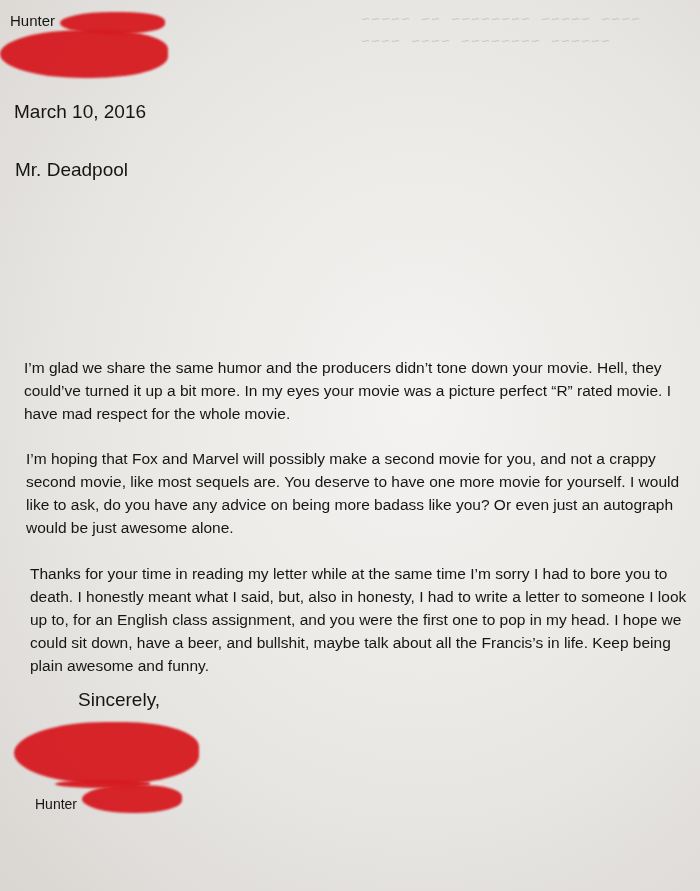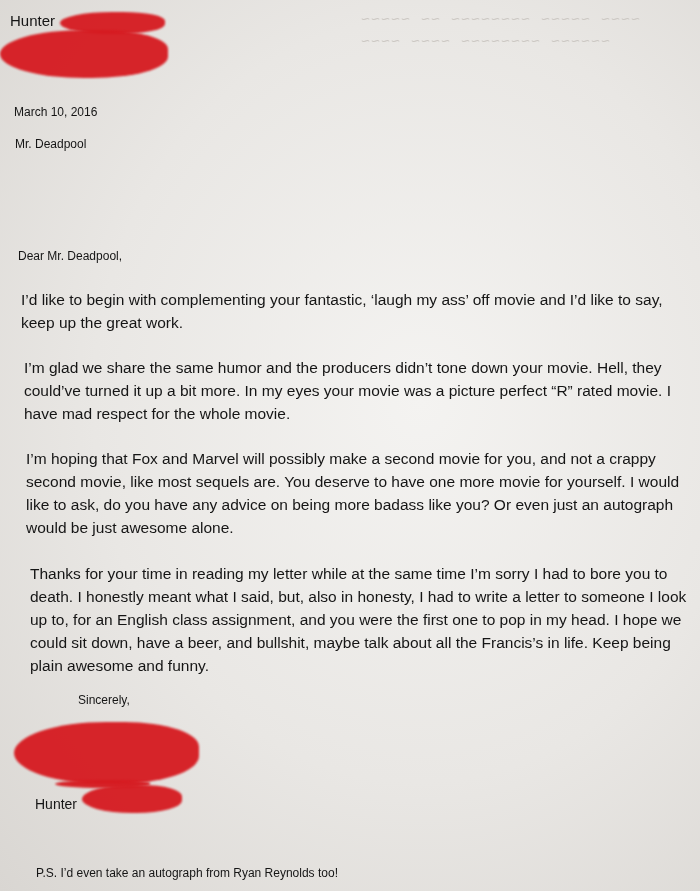--- a/index.html
+++ b/index.html
@@ -15,7 +15,7 @@
     font-size:15px; color:#cbc7c2; transform:scaleX(-1); white-space:nowrap;
     letter-spacing:1px;
   }
-  .t { position:absolute; font-size:12px; line-height:22px; white-space:nowrap; }
+  .t { position:absolute; font-size:19px; line-height:22px; white-space:nowrap; }
   .para { position:absolute; font-size:15.5px; line-height:23px; width:660px; }
   .redact {
     position:absolute; background:#d61a20; border-radius:50% 40% 45% 50%;

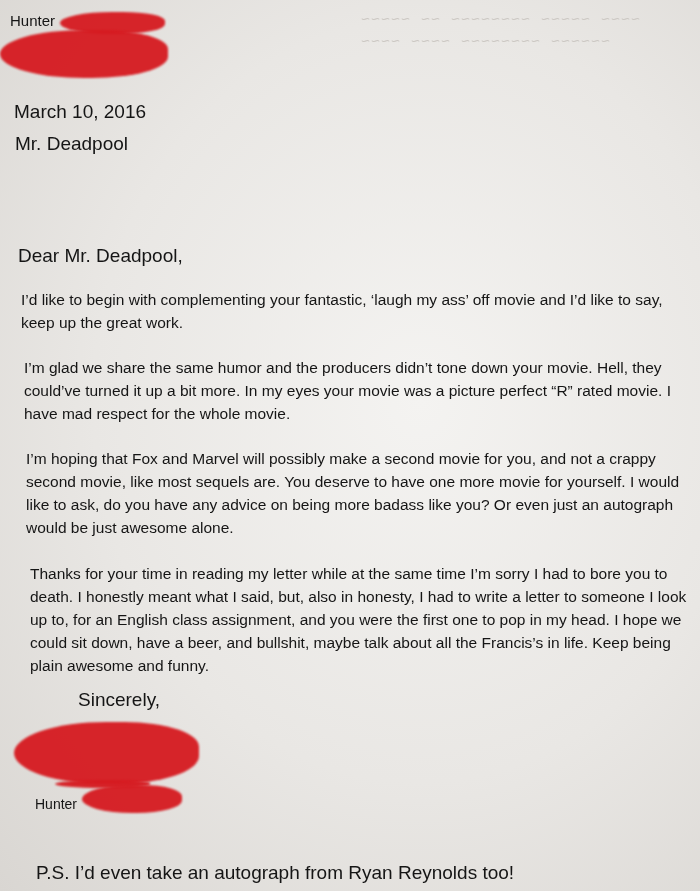--- a/index.html
+++ b/index.html
@@ -36,7 +36,7 @@
 
   <div class="t" style="left:14px; top:101px;">March 10, 2016</div>
 
-  <div class="t" style="left:15px; top:133px;">Mr. Deadpool</div>
+  <div class="t" style="left:15px; top:159px;">Mr. Deadpool</div>
 
   <div class="t" style="left:18px; top:245px;">Dear Mr. Deadpool,</div>
 

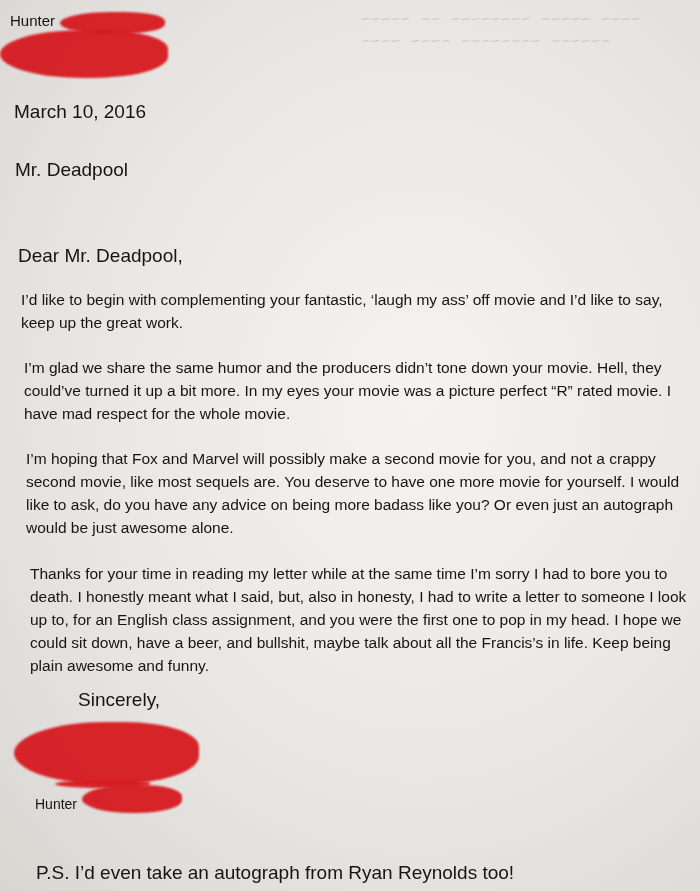--- a/index.html
+++ b/index.html
@@ -38,7 +38,6 @@
 
   <div class="t" style="left:15px; top:159px;">Mr. Deadpool</div>
 
-  <div class="t" style="left:18px; top:245px;">Dear Mr. Deadpool,</div>
 
   <div class="para" style="left:21px; top:288px;">I’d like to begin with complementing your fantastic, ‘laugh my ass’ off movie and I’d like to say, keep up the great work.</div>
   <div class="para" style="left:26px; top:447px;">I’m hoping that Fox and Marvel will possibly make a second movie for you, and not a crappy second movie, like most sequels are. You deserve to have one more movie for yourself. I would like to ask, do you have any advice on being more badass like you? Or even just an autograph would be just awesome alone.</div>

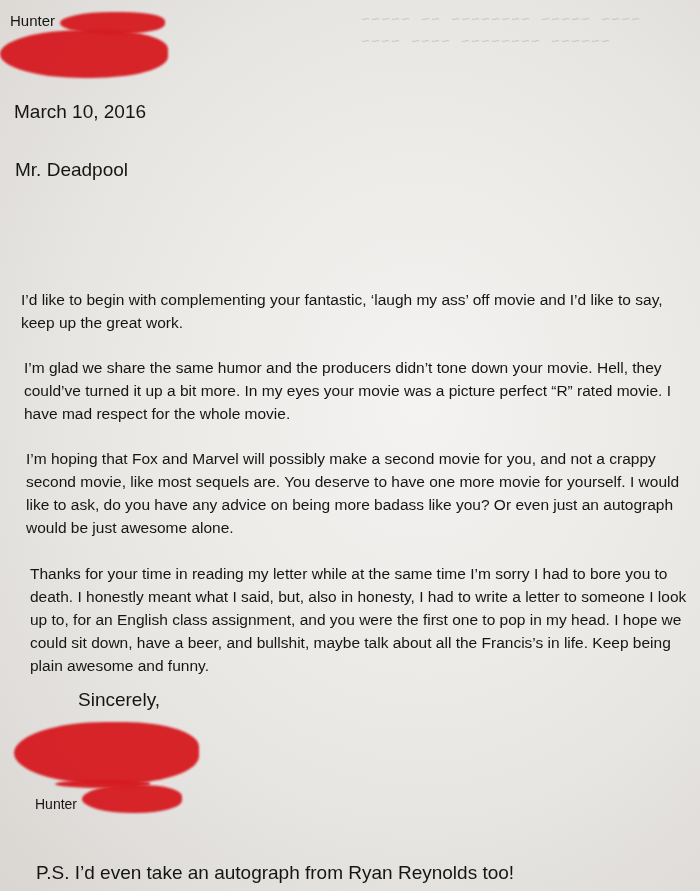--- a/index.html
+++ b/index.html
@@ -39,7 +39,6 @@
   <div class="t" style="left:15px; top:159px;">Mr. Deadpool</div>
 
 
-  <div class="para" style="left:21px; top:288px;">I’d like to begin with complementing your fantastic, ‘laugh my ass’ off movie and I’d like to say, keep up the great work.</div>
   <div class="para" style="left:26px; top:447px;">I’m hoping that Fox and Marvel will possibly make a second movie for you, and not a crappy second movie, like most sequels are. You deserve to have one more movie for yourself. I would like to ask, do you have any advice on being more badass like you? Or even just an autograph would be just awesome alone.</div>
   <div class="para" style="left:24px; top:356px;">I’m glad we share the same humor and the producers didn’t tone down your movie. Hell, they could’ve turned it up a bit more. In my eyes your movie was a picture perfect “R” rated movie. I have mad respect for the whole movie.</div>
   <div class="para" style="left:30px; top:562px;">Thanks for your time in reading my letter while at the same time I’m sorry I had to bore you to death. I honestly meant what I said, but, also in honesty, I had to write a letter to someone I look up to, for an English class assignment, and you were the first one to pop in my head. I hope we could sit down, have a beer, and bullshit, maybe talk about all the Francis’s in life. Keep being plain awesome and funny.</div>

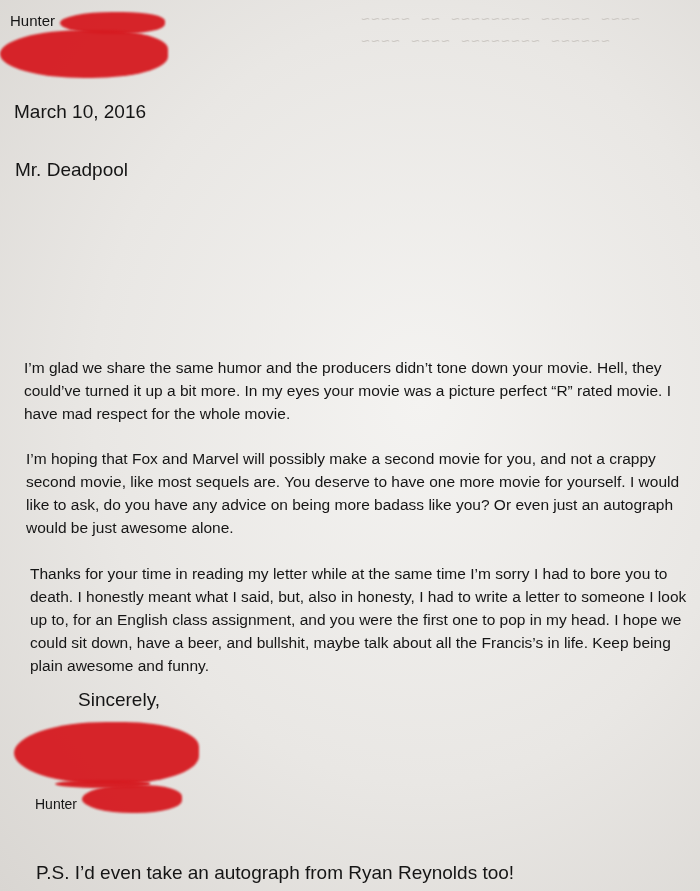--- a/index.html
+++ b/index.html
@@ -51,7 +51,6 @@
   <div class="t" style="left:35px; top:793px; font-size:14px;">Hunter</div>
   <div class="redact" style="left:82px; top:785px; width:100px; height:28px;"></div>
 
-  <div class="t" style="left:36px; top:862px;">P.S. I’d even take an autograph from Ryan Reynolds too!</div>
 </div>
 
 </body></html>

